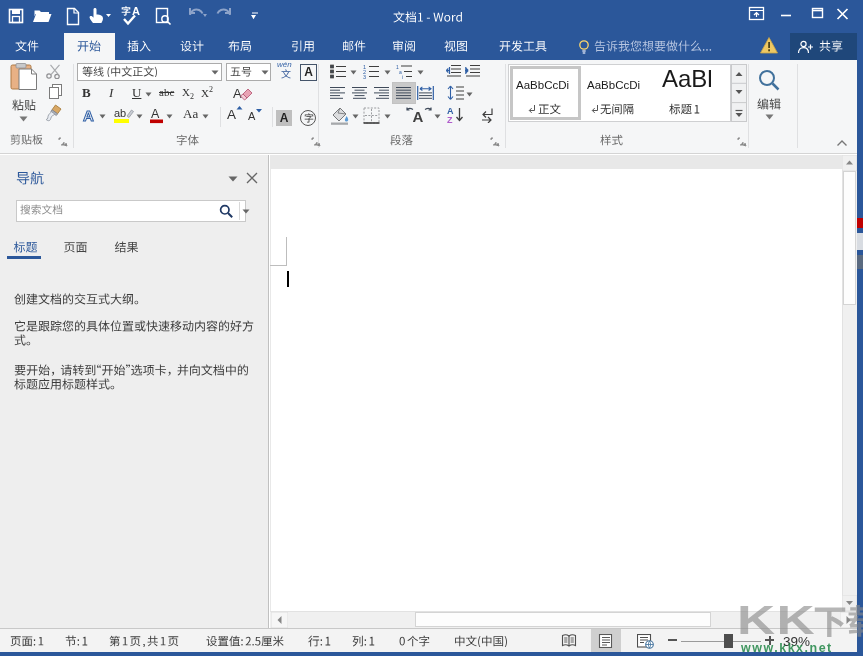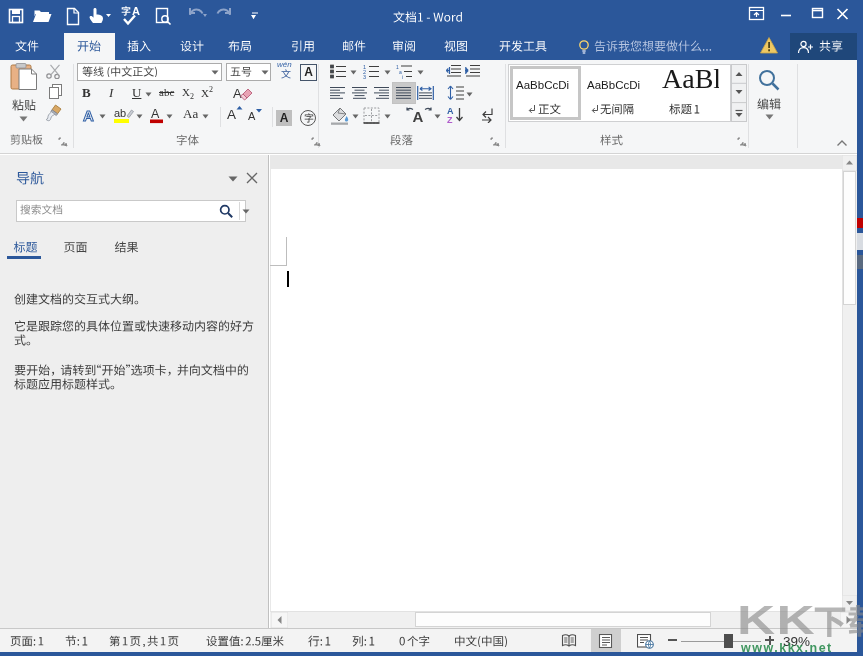--- a/index.html
+++ b/index.html
@@ -454,7 +454,7 @@
     </svg>
   </div>
 <div class="abs" style="left:662px;top:66px;width:57px;height:40px;overflow:hidden">
-    <div style="font-size:28px;color:#1a1a1a;line-height:36px;margin-top:-5px;font-family:Liberation Serif, serif">AaBl</div>
+    <div style="font-size:24px;color:#1a1a1a;line-height:36px;margin-top:-5px;font-family:Liberation Sans, sans-serif">AaBl</div>
   </div>
 <div style="position:absolute;left:669px;top:103px;">
     <svg class="zh " width="31" height="12" viewBox="0 -880 2689 1000" style="fill:#333">

